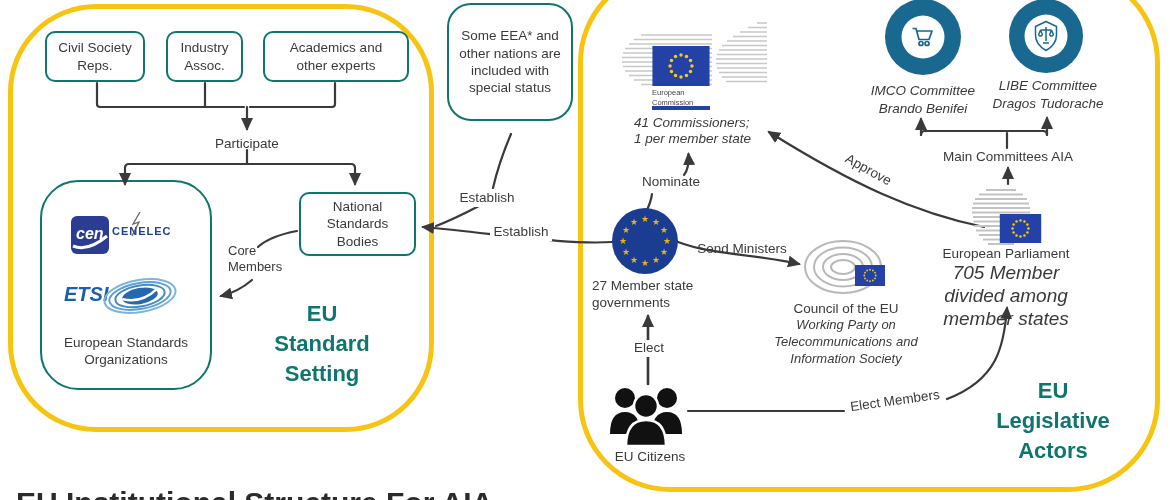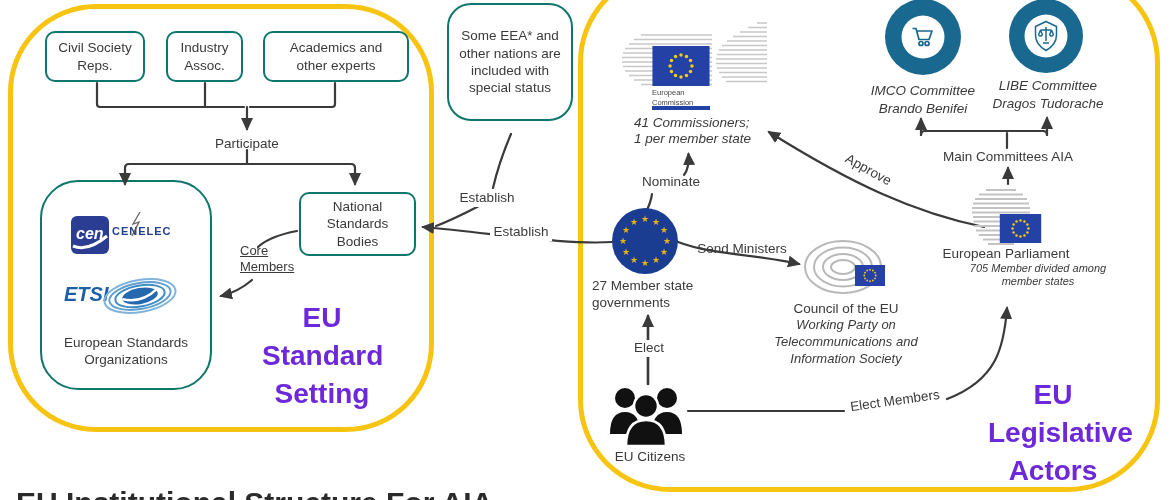--- a/index.html
+++ b/index.html
@@ -220,7 +220,7 @@
   </div>
 
   <div class="lbl center" style="left:204px;top:136px;width:86px;">Participate</div>
-  <div class="lbl" style="left:240px;top:243px;width:64px;font-size:13px;text-decoration:underline;">Core Members</div>
+  <div class="lbl" style="left:228px;top:243px;width:64px;font-size:13px;">Core Members</div>
   <div class="heading" style="left:262px;top:299px;width:120px;">EU Standard Setting</div>
 
   <div class="lbl center bgw" style="left:455px;top:190px;width:64px;">Establish</div>

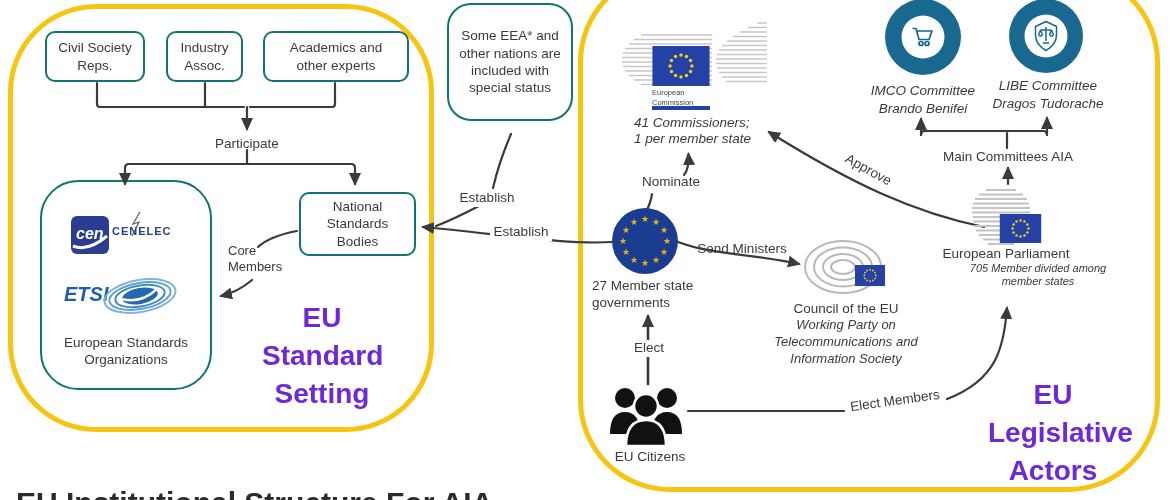--- a/index.html
+++ b/index.html
@@ -254,7 +254,7 @@
   </div>
 
   <div class="lbl center" style="left:936px;top:246px;width:140px;">European Parliament</div>
-  <div class="lbl blk it center" style="left:924px;top:262px;width:164px;font-size:11px;line-height:1.2;margin-left:32px;">
+  <div class="lbl blk it center" style="left:924px;top:262px;width:164px;font-size:19px;line-height:1.2;">
     <span>705 Member divided among</span>
     <span>member states</span>
   </div>

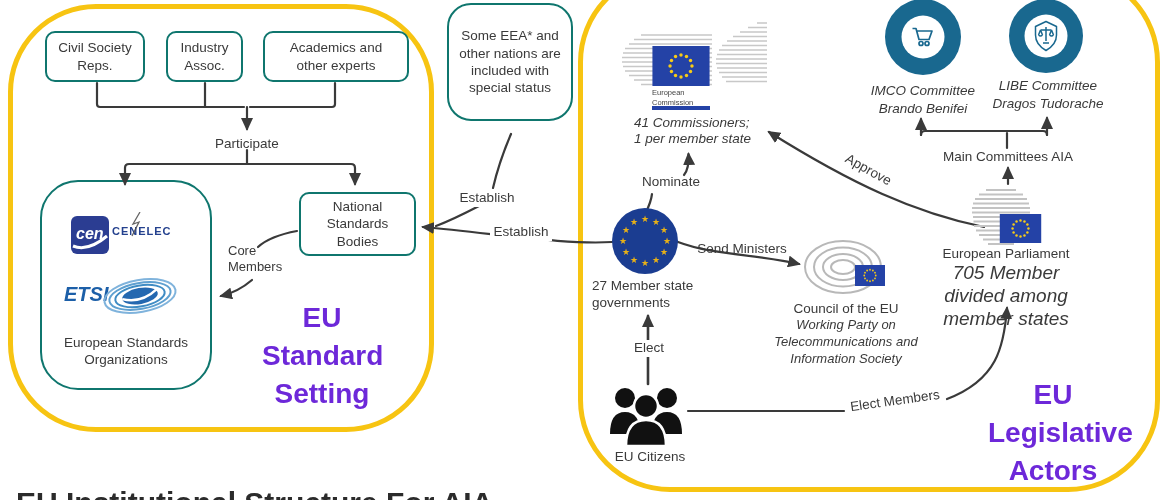--- a/index.html
+++ b/index.html
@@ -22,7 +22,7 @@
   .bgw{ background:#fff; }
   .it{ font-style:italic; }
   .blk span{ display:block; }
-  .heading{ position:absolute; font-size:28px; font-weight:800; line-height:1.36; color:#6d28d9; text-align:center; z-index:6; }
+  .heading{ position:absolute; font-size:22px; font-weight:800; line-height:1.36; color:#0f766e; text-align:center; z-index:6; }
   .ln{ stroke:#3A3A3A; stroke-width:2.2; fill:none; stroke-linecap:round; }
   #eso-box{ display:block; }
   .abs{ position:absolute; }

